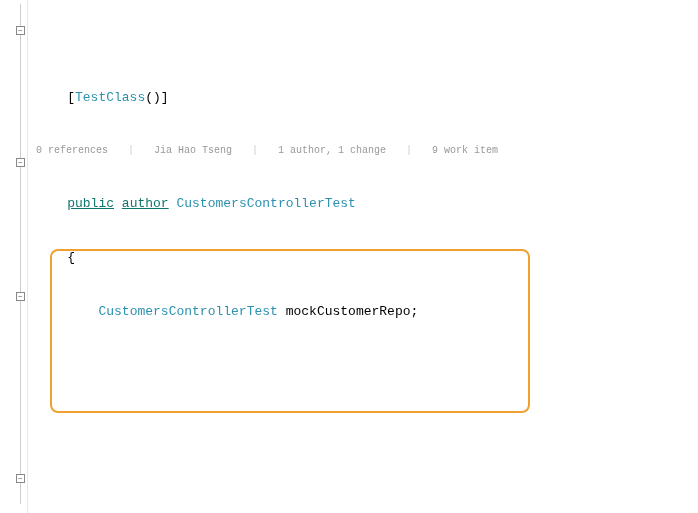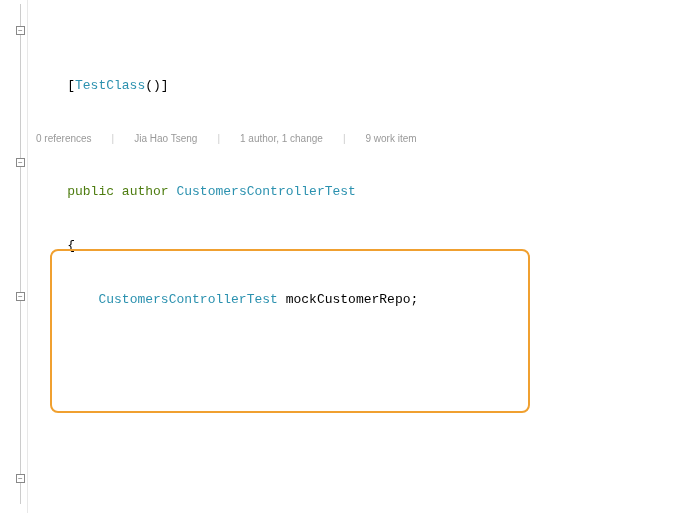--- a/index.html
+++ b/index.html
@@ -47,7 +47,7 @@
 .code {
   flex: 1;
   padding-left: 8px;
-  padding-top: 4px;
+  padding-top: 16px;
   white-space: pre;
   position: relative;
 }

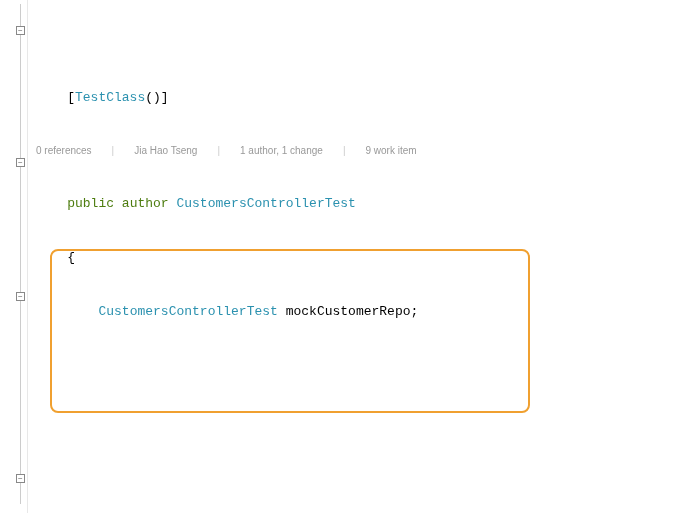--- a/index.html
+++ b/index.html
@@ -53,7 +53,7 @@
 }
 .line { height: 18px; }
 .codelens {
-  font-family: Liberation Sans, sans-serif;
+  font-family: Liberation Mono, monospace;
   font-size: 10px;
   color: #999;
   height: 15px;

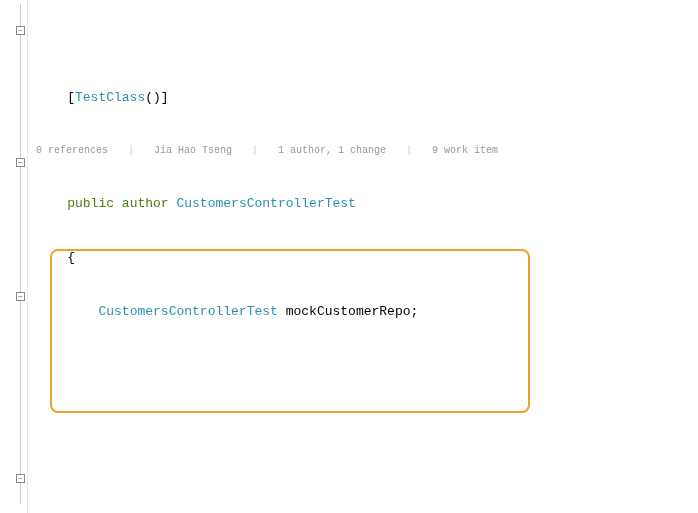--- a/index.html
+++ b/index.html
@@ -62,7 +62,7 @@
   gap: 20px;
 }
 .codelens .sep { color: #ccc; }
-.kw { color: #4d7c0f; }
+.kw { color: #0f766e; text-decoration: underline; }
 .type { color: #2b91af; }
 .highlight-box {
   position: absolute;

